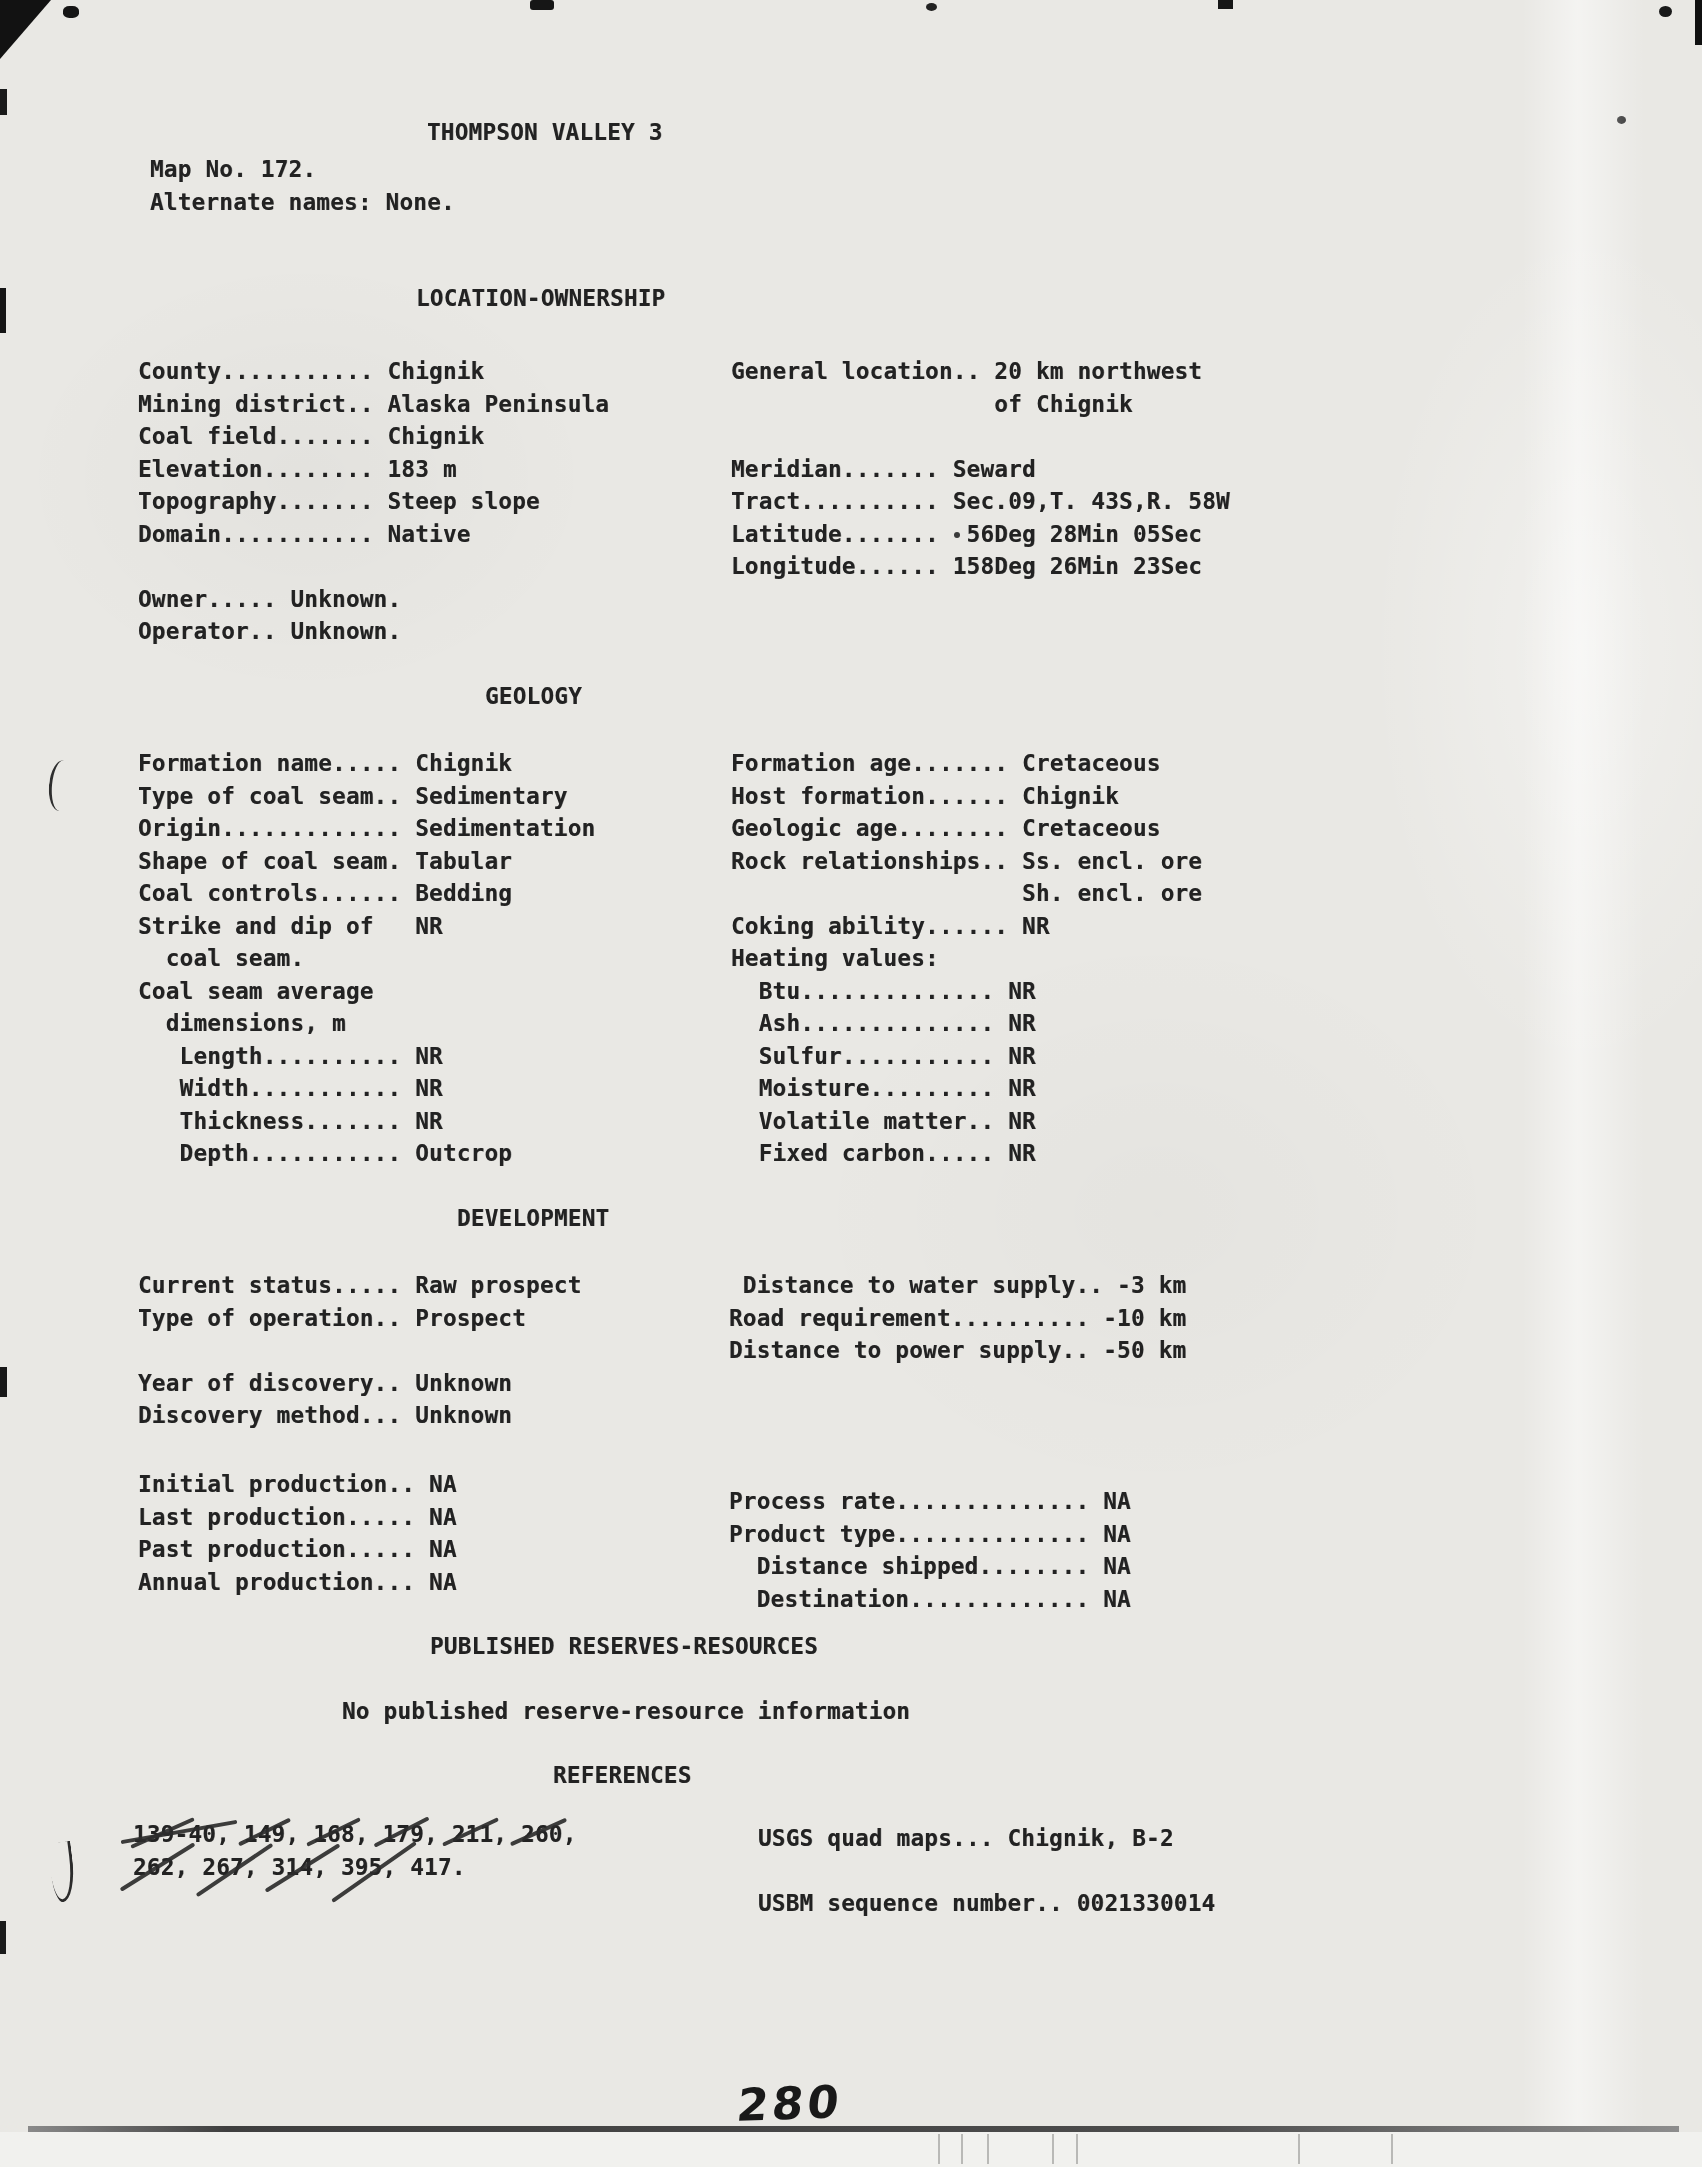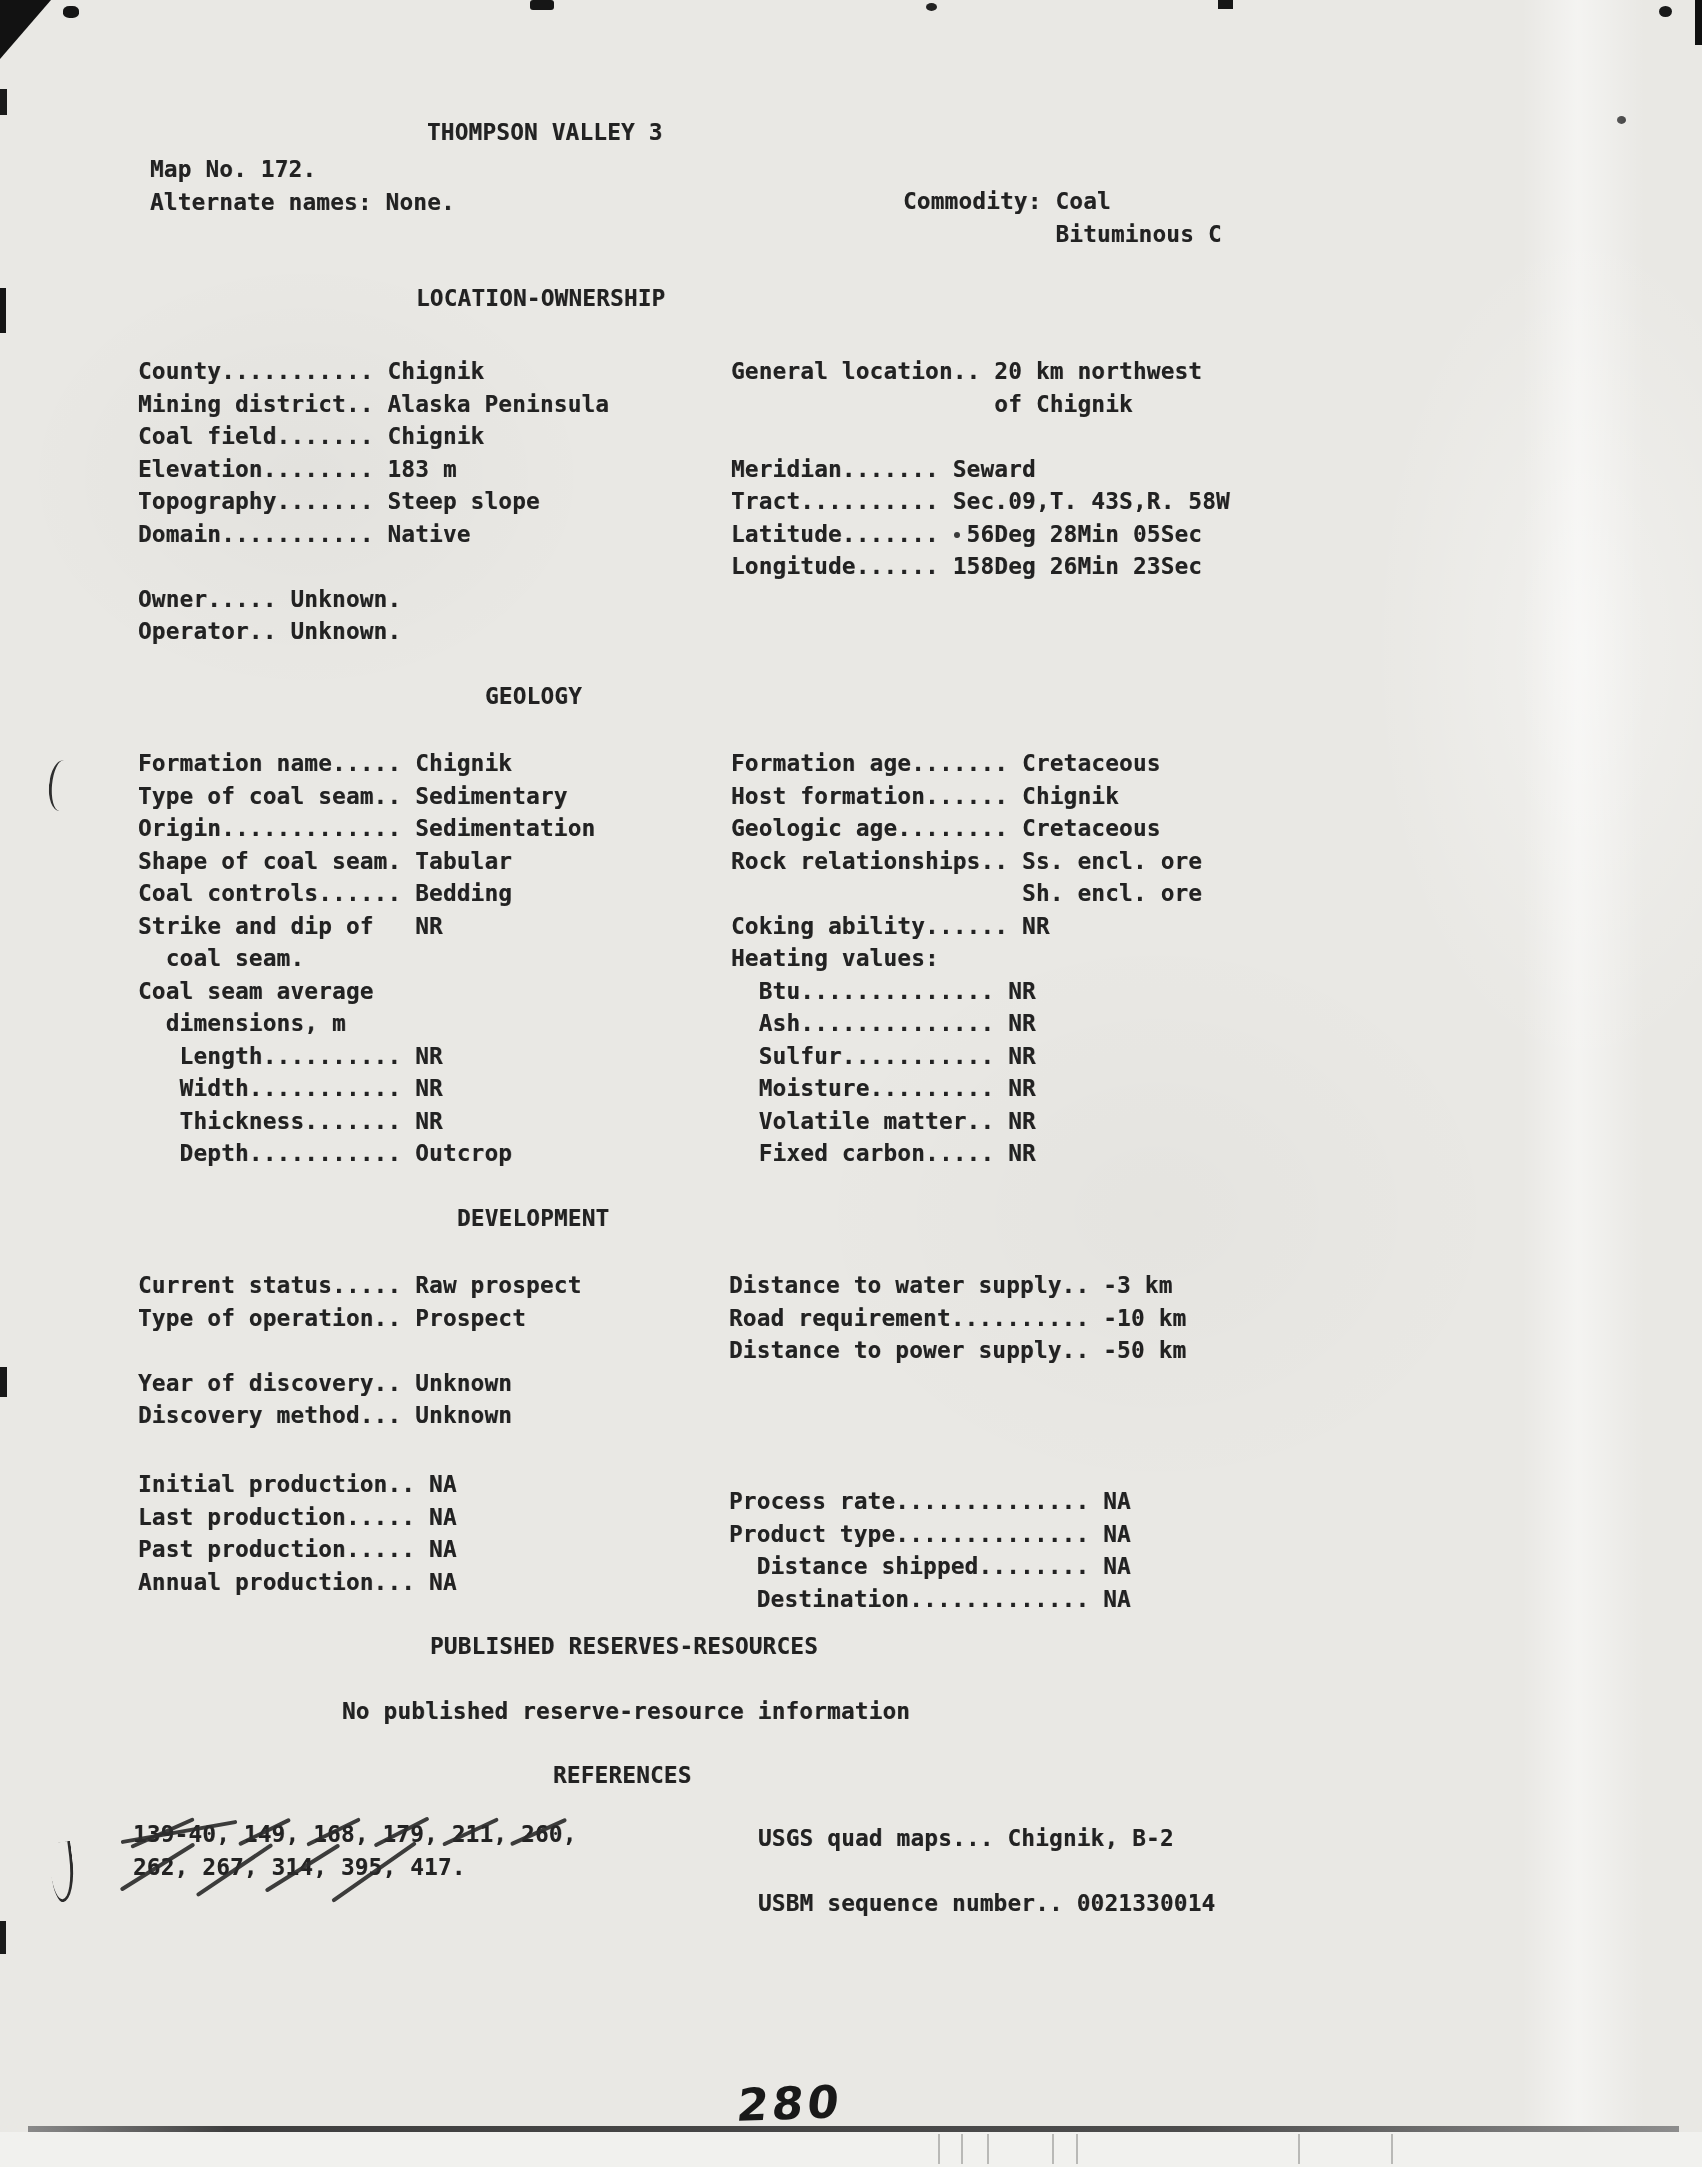--- a/index.html
+++ b/index.html
@@ -61,8 +61,6 @@
   <pre class="t" style="left:427px;top:116px;">THOMPSON VALLEY 3</pre>
   <pre class="t" style="left:138px;top:153px;margin-left:12px;">Map No. 172.
 Alternate names: None.</pre>
-  <pre class="t" style="left:903px;top:185px;">Commodity: Coal
-           Bituminous C</pre>
 
   <pre class="t" style="left:416px;top:282px;">LOCATION-OWNERSHIP</pre>
   <pre class="t" style="left:138px;top:355px;">County........... Chignik

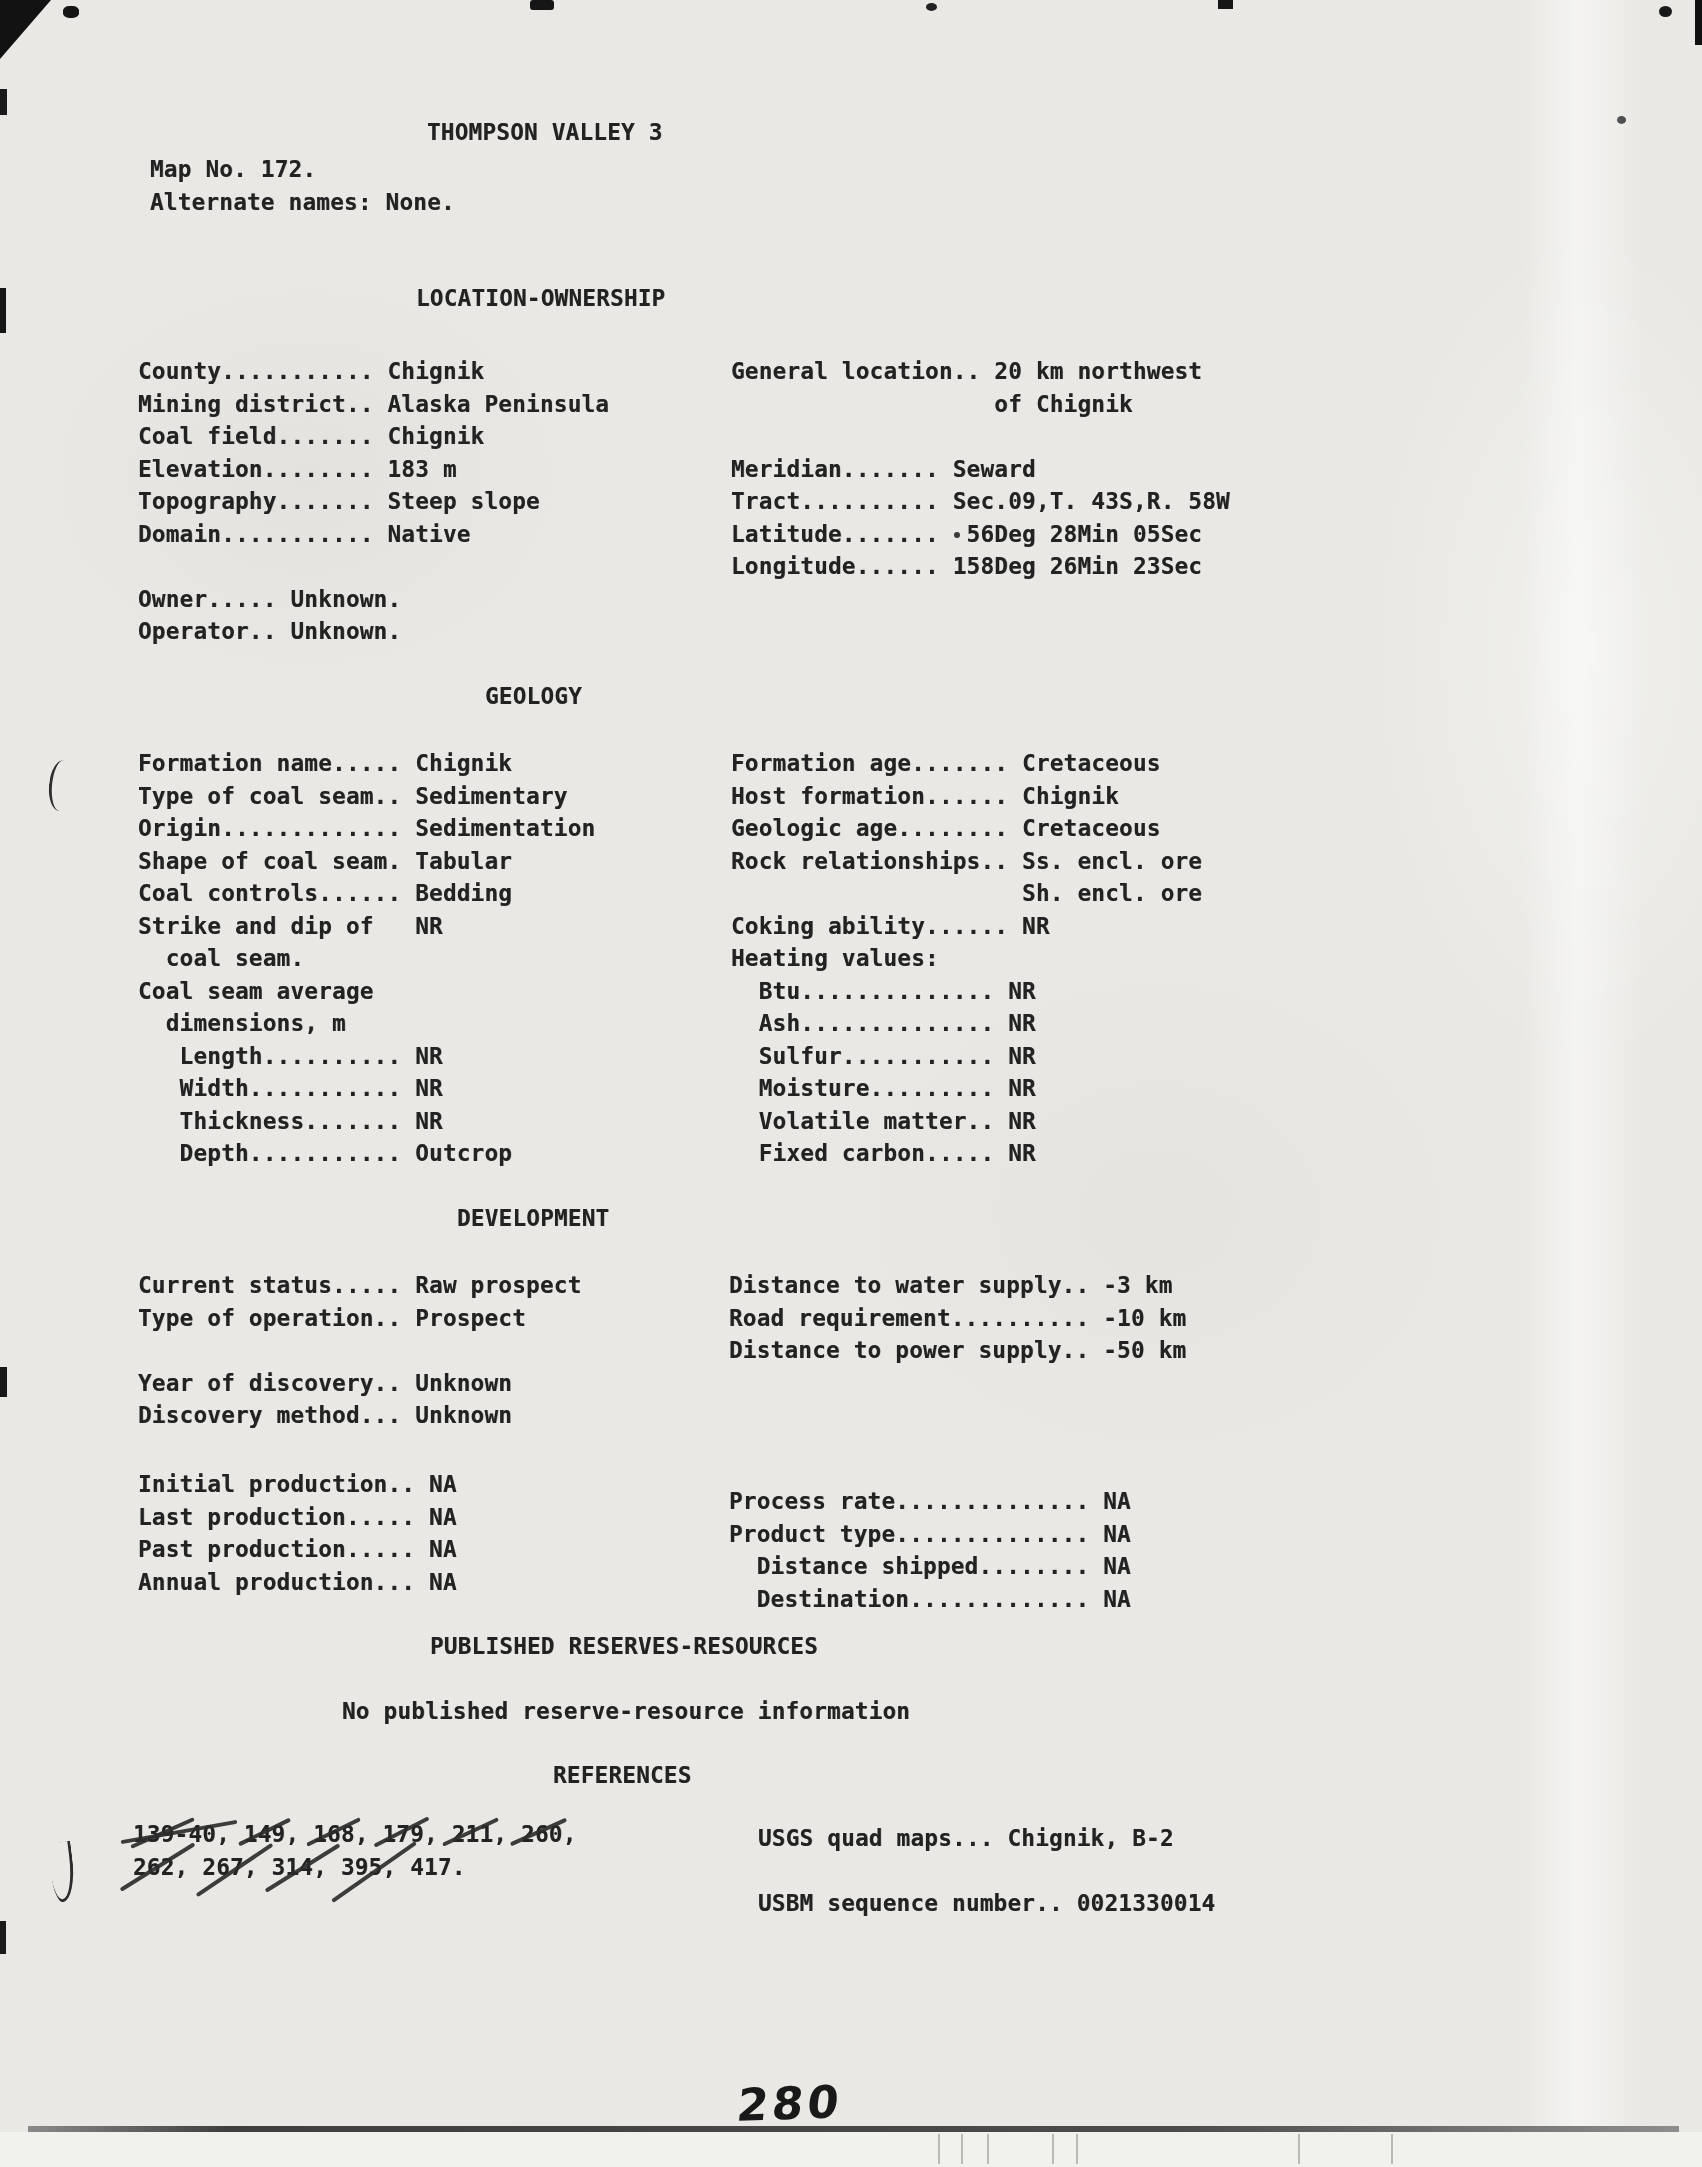--- a/index.html
+++ b/index.html
@@ -114,7 +114,7 @@
 
 Year of discovery.. Unknown
 Discovery method... Unknown</pre>
-  <pre class="t" style="left:729px;top:1269px;">Distance to water supply.. -3 km
+  <pre class="t" style="left:729px;top:1269px;text-align:right;">Distance to water supply.. -3 km
 Road requirement.......... -10 km
 Distance to power supply.. -50 km</pre>
   <pre class="t" style="left:138px;top:1468px;">Initial production.. NA

